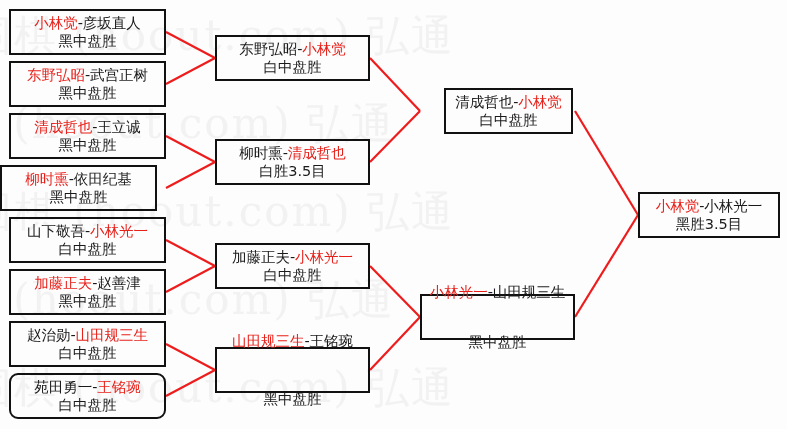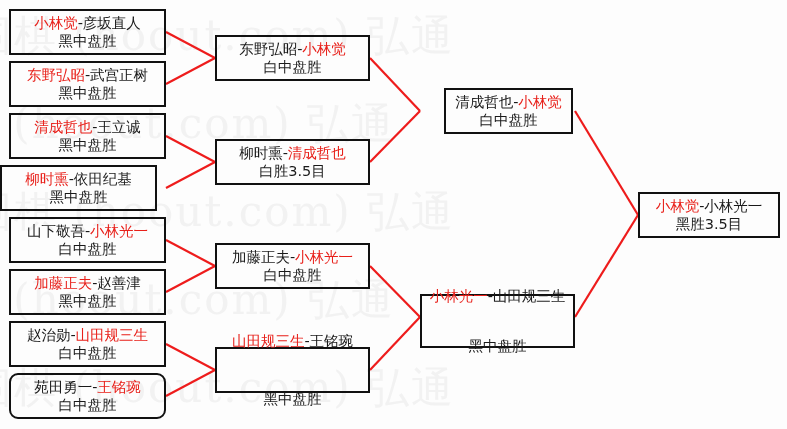--- a/index.html
+++ b/index.html
@@ -155,7 +155,7 @@
         <div class="match-line"><span class="p-lose">清成哲也</span><span class="p-dash">-</span><span class="p-win">小林觉</span></div>
         <div class="match-result">白中盘胜</div>
       </div>
-      <div class="match-box" style="left: 420px; top: 294px; width: 155px; height: 54px; gap: 33px;">
+      <div class="match-box" style="left: 420px; top: 294px; width: 155px; height: 46px; gap: 33px;">
         <div class="match-line"><span class="p-win">小林光一</span><span class="p-dash">-</span><span class="p-lose">山田规三生</span></div>
         <div class="match-result">黑中盘胜</div>
       </div>

